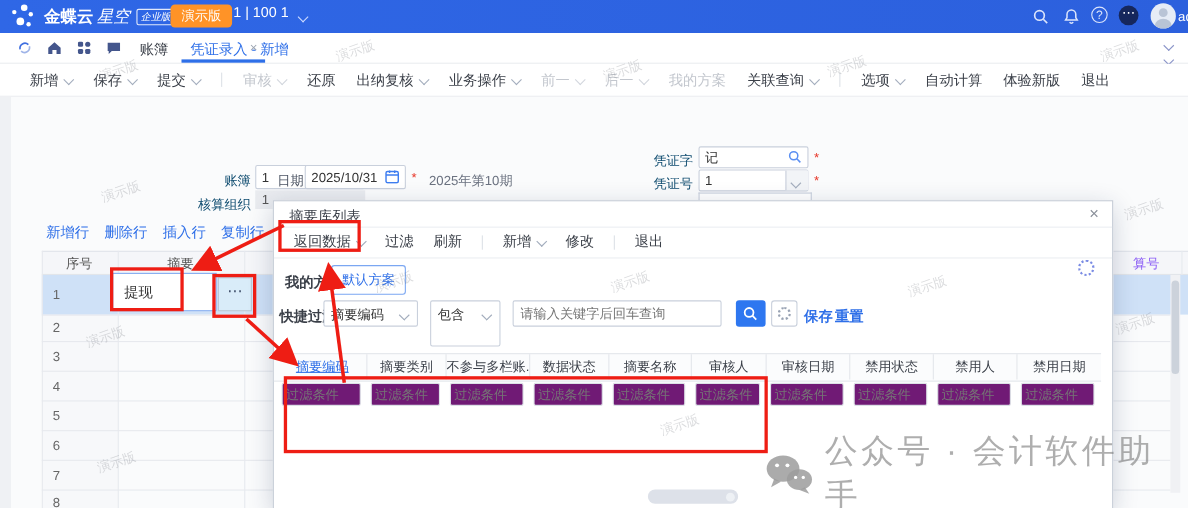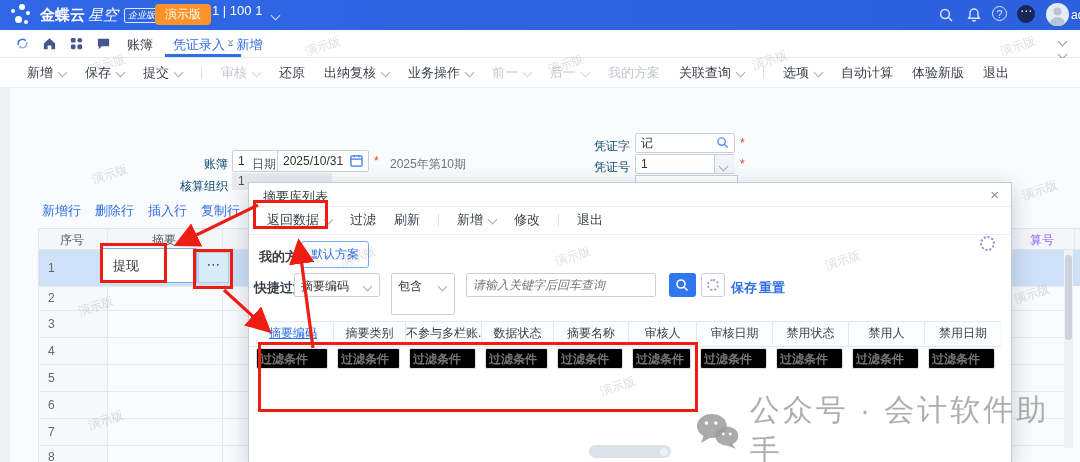--- a/index.html
+++ b/index.html
@@ -267,7 +267,7 @@
     <div class="selbox" style="left:142px;top:90px;width:64px;height:42px;">
       <span>包含</span><span class="caret"></span>
     </div>
-    <input class="abs" style="left: 217px; top: 90px; width: 190px; height: 24px; border: 1px solid rgb(201, 208, 220); border-radius: 2px; box-sizing: border-box; font-size: 12px; padding: 0px 6px; font-family: inherit; outline: none; color: rgb(51, 51, 51); font-style: italic;" placeholder="请输入关键字后回车查询">
+    <input class="abs" style="left: 217px; top: 90px; width: 190px; height: 24px; border: 1px solid rgb(201, 208, 220); border-radius: 2px; box-sizing: border-box; font-size: 12px; padding: 0px 6px; font-family: inherit; outline: none; color: rgb(51, 51, 51);" placeholder="请输入关键字后回车查询">
     <span class="abs" style="left:420px;top:90px;width:27px;height:24px;background:#2e77f0;border-radius:3px;cursor:pointer;">
       <svg width="14" height="14" viewBox="0 0 14 14" style="margin:5px 0 0 6px;">
         <circle cx="6" cy="6" r="4" fill="none" stroke="#fff" stroke-width="1.6"></circle>

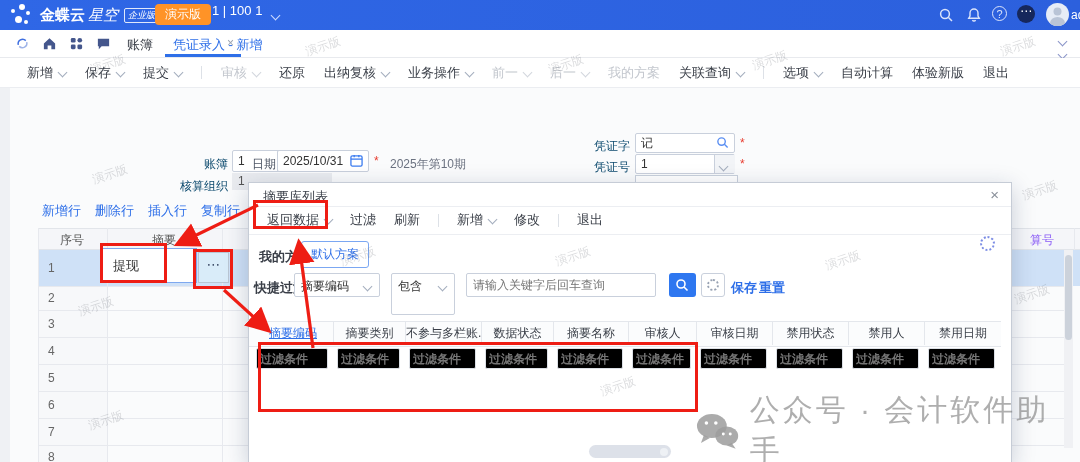--- a/index.html
+++ b/index.html
@@ -47,7 +47,7 @@
   .dcol{position:absolute;top:0;height:23px;line-height:23px;text-align:center;font-size:12px;color:#3a3f48;
         border-right:1px solid #e4e7ec;box-sizing:border-box;overflow:hidden;white-space:nowrap;}
   .fcell{position:absolute;top:3px;height:21px;border:1px solid #dce0e6;border-radius:2px;box-sizing:border-box;
-         font-size:12px;color:#9aa1ac;padding:0 3px;background:#000000;font-family:inherit;outline:none;font-weight:bold;}
+         font-size:12px;color:#9aa1ac;padding:0 3px;background:#701a75;font-family:inherit;outline:none;}
   
   .red-rect{position:absolute;border:3px solid #ee1d14;z-index:50;pointer-events:none;box-sizing:border-box;}
   

